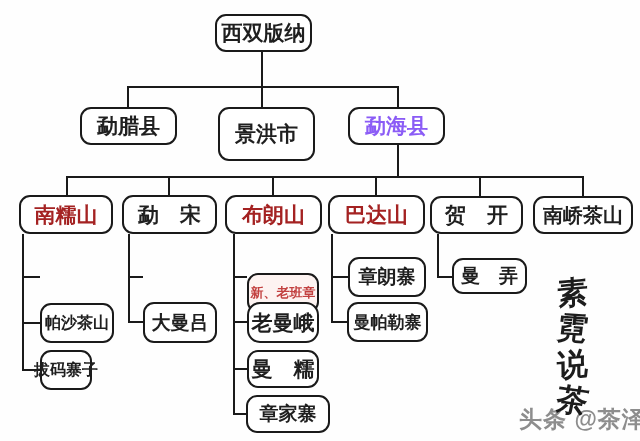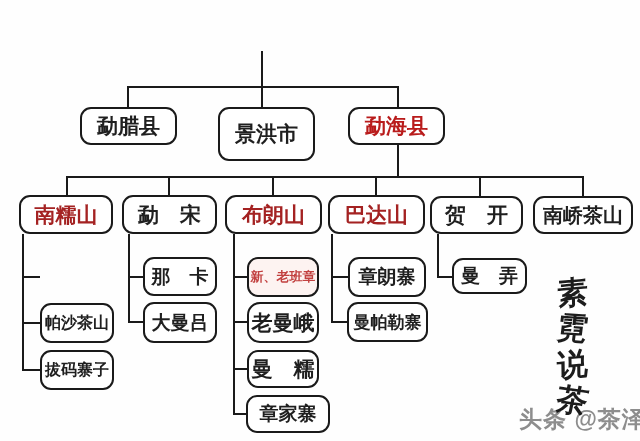--- a/index.html
+++ b/index.html
@@ -71,6 +71,7 @@
 
 <div id="stage">
 
+  <div class="node fs-lg" style="left:215px; top:14px; width:97px; height:38px;">西双版纳</div>
 
   <div class="node fs-lg" style="left:80px; top:107px; width:97px; height:38px;">勐腊县</div>
   <div class="node fs-lg" style="left:218px; top:107px; width:97px; height:54px;">景洪市</div>

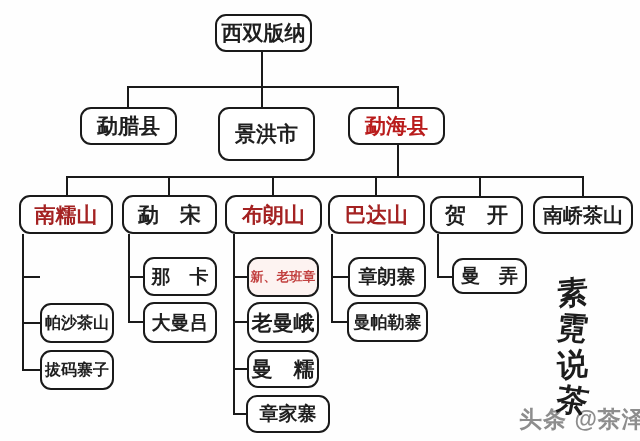--- a/index.html
+++ b/index.html
@@ -29,7 +29,7 @@
   .fs-md { font-size: 19px; }
   .fs-sm { font-size: 16px; }
   .fs-xs { font-size: 13px; }
-  .red-dark  { color: #b91c1c; }
+  .red-dark  { color: #8b5cf6; }
   .red       { color: #a42222; }
   .red-light { color: #c24140; background: #fdf3f1; }
   .hline, .vline { position: absolute; background: #1a1a1a; z-index: 1; }

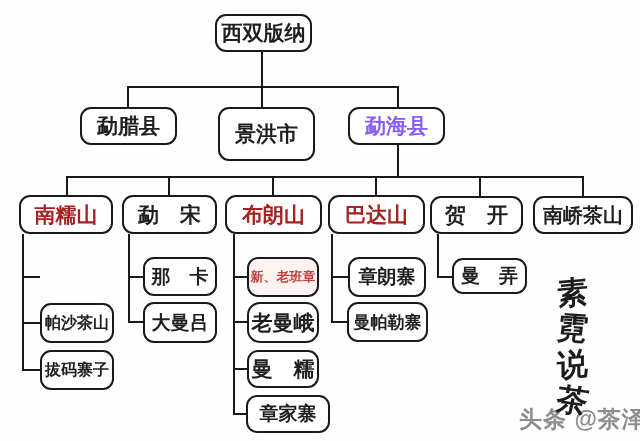--- a/index.html
+++ b/index.html
@@ -87,7 +87,6 @@
   <div class="node fs-sm" style="left:40px; top:303px; width:74px; height:40px;">帕沙茶山</div>
   <div class="node fs-sm" style="left:40px; top:350px; width:74px; height:40px;">拔码寨子</div>
 
-  <div class="node fs-md" style="left:143px; top:257px; width:74px; height:39px;">那　卡</div>
   <div class="node fs-md" style="left:143px; top:302px; width:74px; height:41px;">大曼吕</div>
 
   <div class="node fs-xs red-light" style="left:247px; top:257px; width:72px; height:40px;">新、老班章</div>

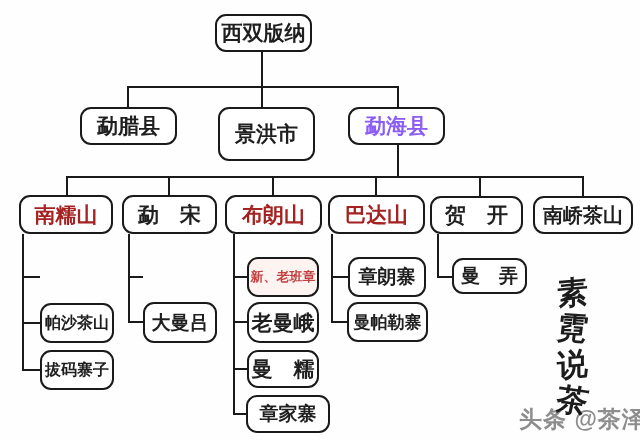--- a/index.html
+++ b/index.html
@@ -31,7 +31,7 @@
   .fs-xs { font-size: 13px; }
   .red-dark  { color: #8b5cf6; }
   .red       { color: #a42222; }
-  .red-light { color: #c24140; background: #fdf3f1; }
+  .red-light { color: #c24140; background: #fdf3f1; margin-top: 16px; }
   .hline, .vline { position: absolute; background: #1a1a1a; z-index: 1; }
   .hline { height: 2px; }
   .vline { width: 2px; }

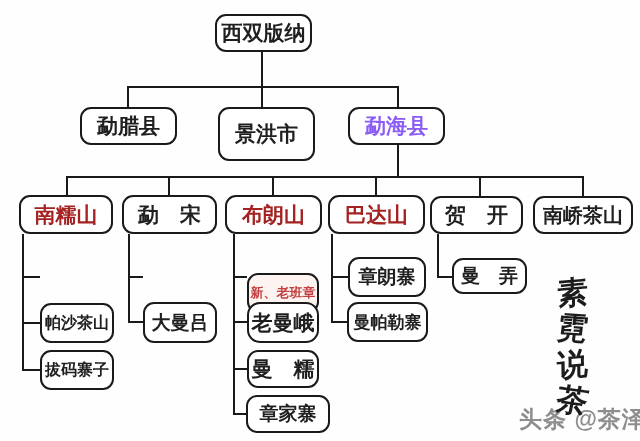--- a/index.html
+++ b/index.html
@@ -85,7 +85,7 @@
   <div class="node" style="left:533px; top:196px; width:100px; height:38px; font-size:20px;">南峤茶山</div>
 
   <div class="node fs-sm" style="left:40px; top:303px; width:74px; height:40px;">帕沙茶山</div>
-  <div class="node fs-sm" style="left:40px; top:350px; width:74px; height:40px;">拔码寨子</div>
+  <div class="node fs-sm" style="left:40px; top:350px; width:52px; height:40px;">拔码寨子</div>
 
   <div class="node fs-md" style="left:143px; top:302px; width:74px; height:41px;">大曼吕</div>
 

